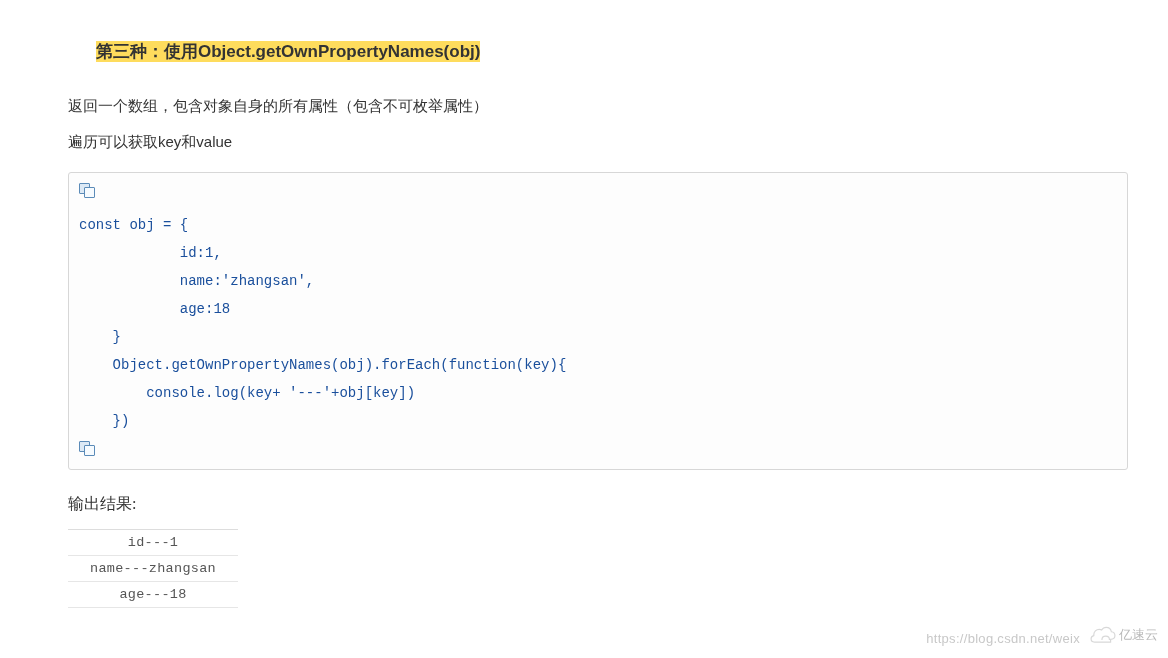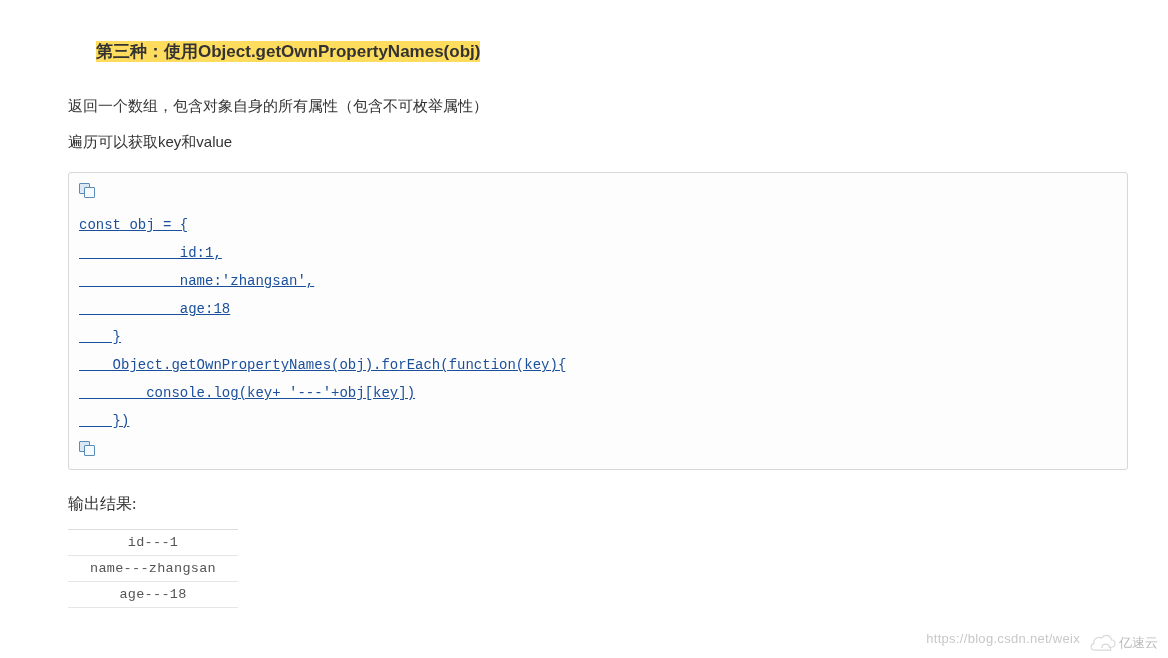--- a/index.html
+++ b/index.html
@@ -79,7 +79,6 @@
       line-height: 2.0;
       white-space: pre;
       overflow: hidden;
-      text-decoration: underline;
     }
     .output-heading {
       margin-top: 24px;

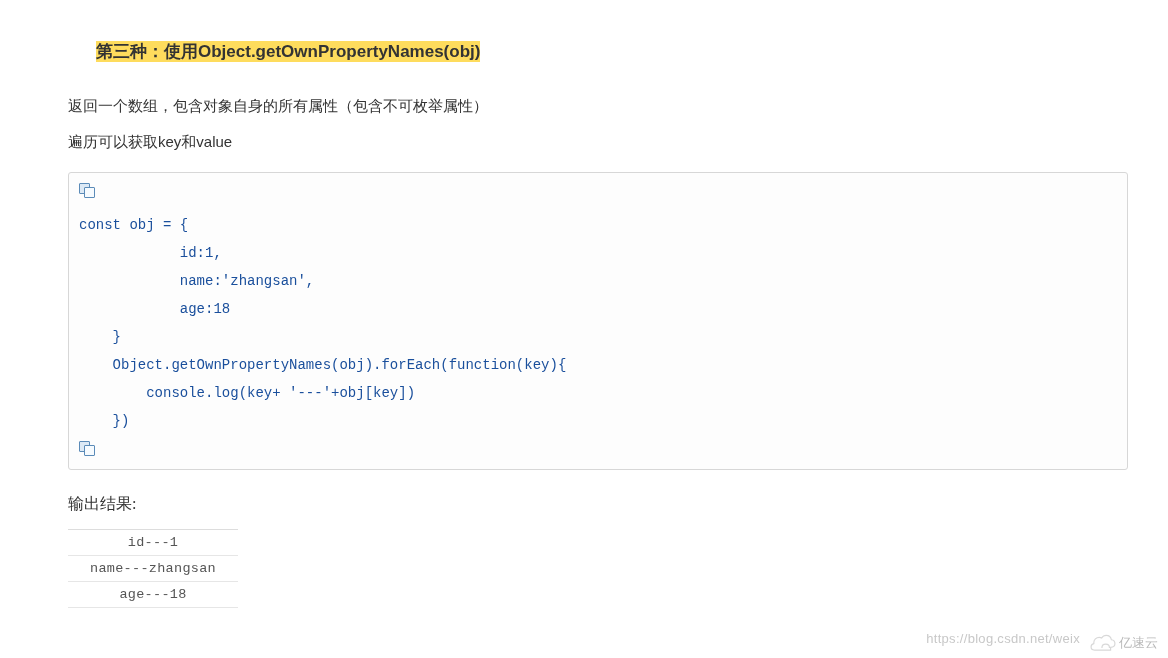--- a/index.html
+++ b/index.html
@@ -112,7 +112,7 @@
     .watermark-logo {
       position: absolute;
       right: 10px;
-      bottom: 6px;
+      bottom: 14px;
       display: flex;
       align-items: center;
       color: #b9b9b9;

